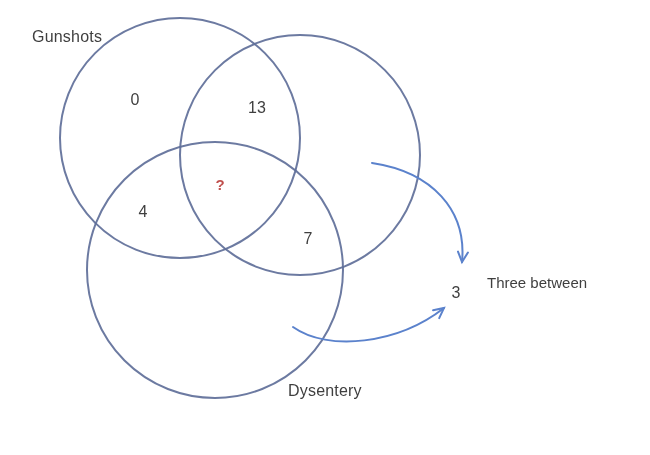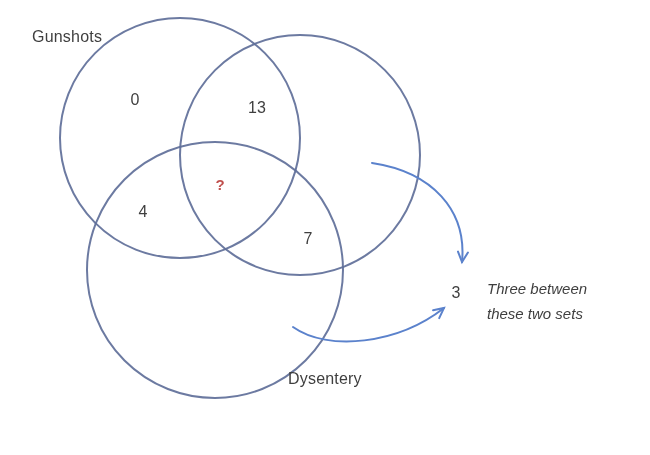--- a/index.html
+++ b/index.html
@@ -63,7 +63,7 @@
 
   <span class="value" style="left: 456px; top: 293px;">3</span>
 
-  <div class="annotation" style="left: 487px; top: 276px; font-style: italic;">
+  <div class="annotation" style="left: 487px; top: 270px;">
     <div>Three between</div>
     <div>these two sets</div>
   </div>

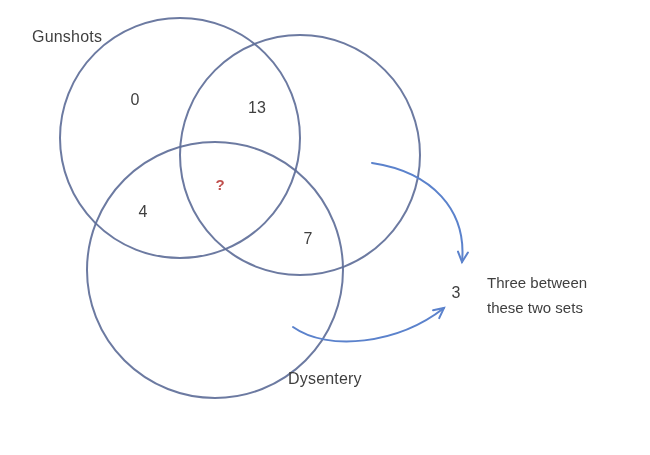--- a/index.html
+++ b/index.html
@@ -65,7 +65,6 @@
 
   <div class="annotation" style="left: 487px; top: 270px;">
     <div>Three between</div>
-    <div>these two sets</div>
   </div>
 
 </div>

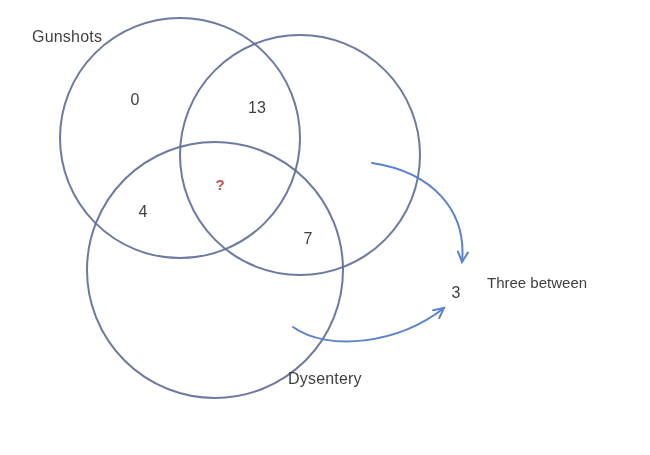--- a/index.html
+++ b/index.html
@@ -53,7 +53,7 @@
   </svg>
 
   <span class="set-label" style="left: 32px; top: 28px;">Gunshots</span>
-  <span class="set-label" style="left: 288px; top: 370px;">Dysentery</span>
+  <span class="set-label" style="left: 288px; top: 382px;">Dysentery</span>
 
   <span class="value" style="left: 135px; top: 100px;">0</span>
   <span class="value" style="left: 257px; top: 108px;">13</span>

